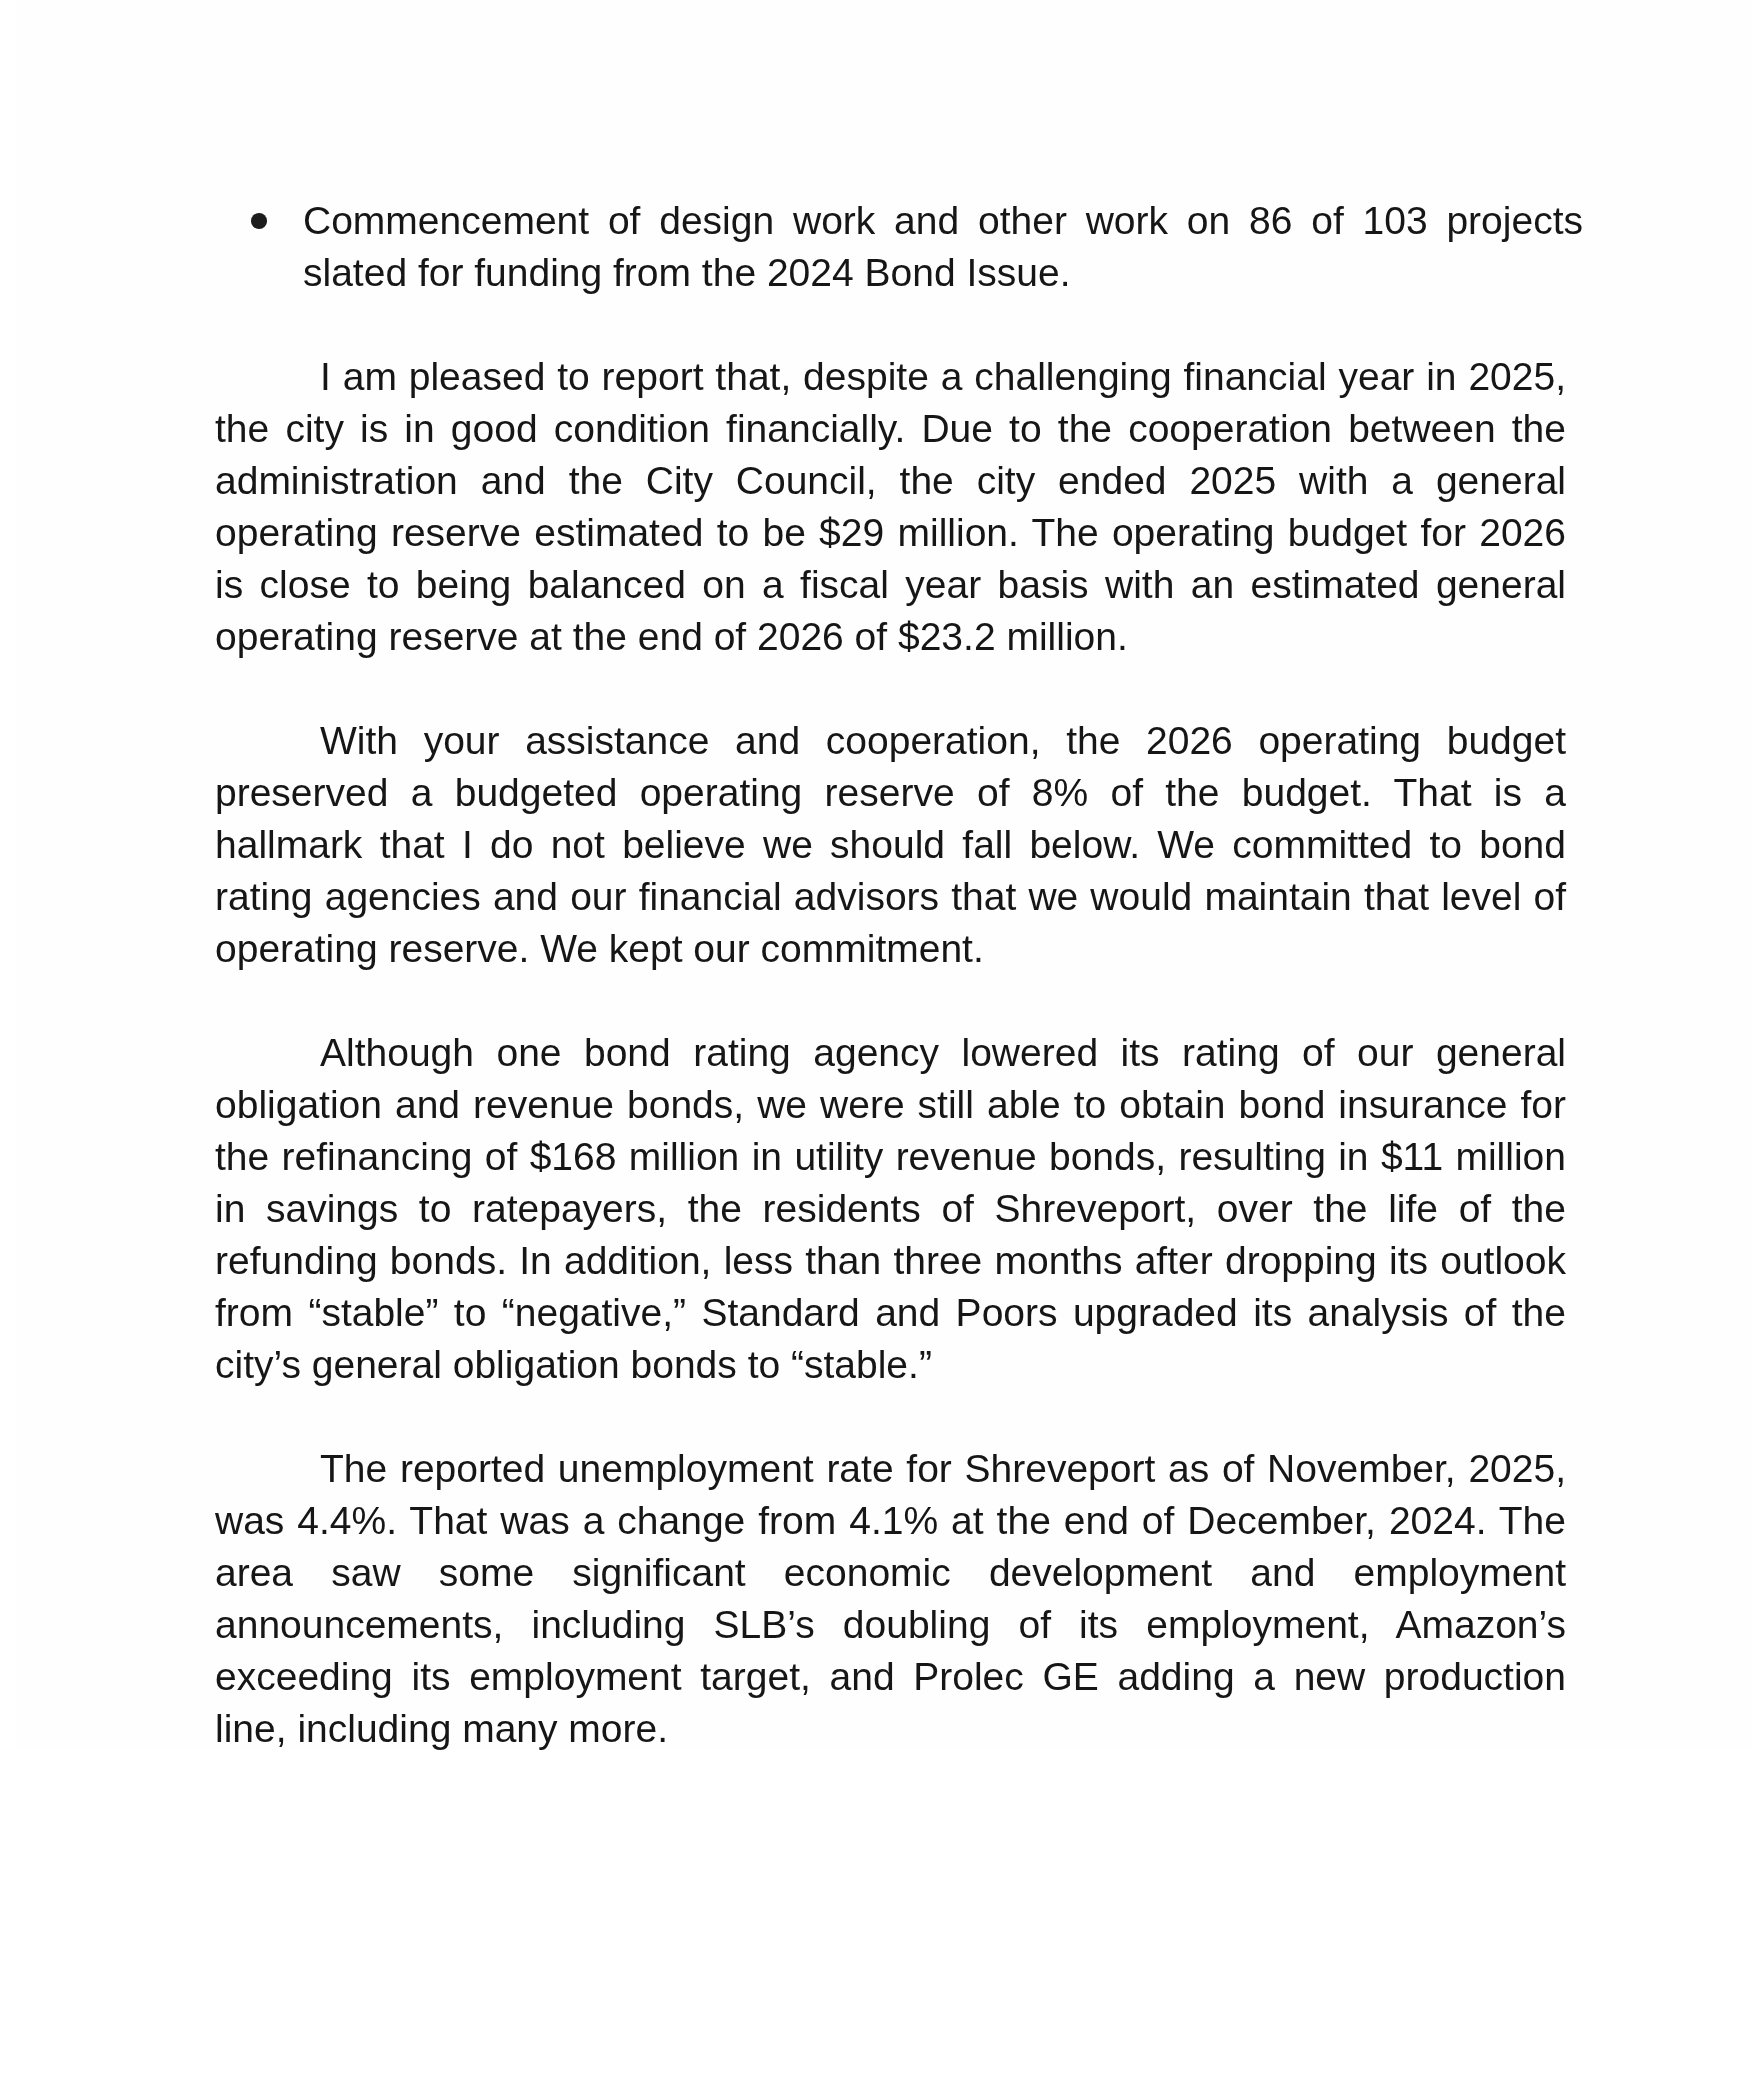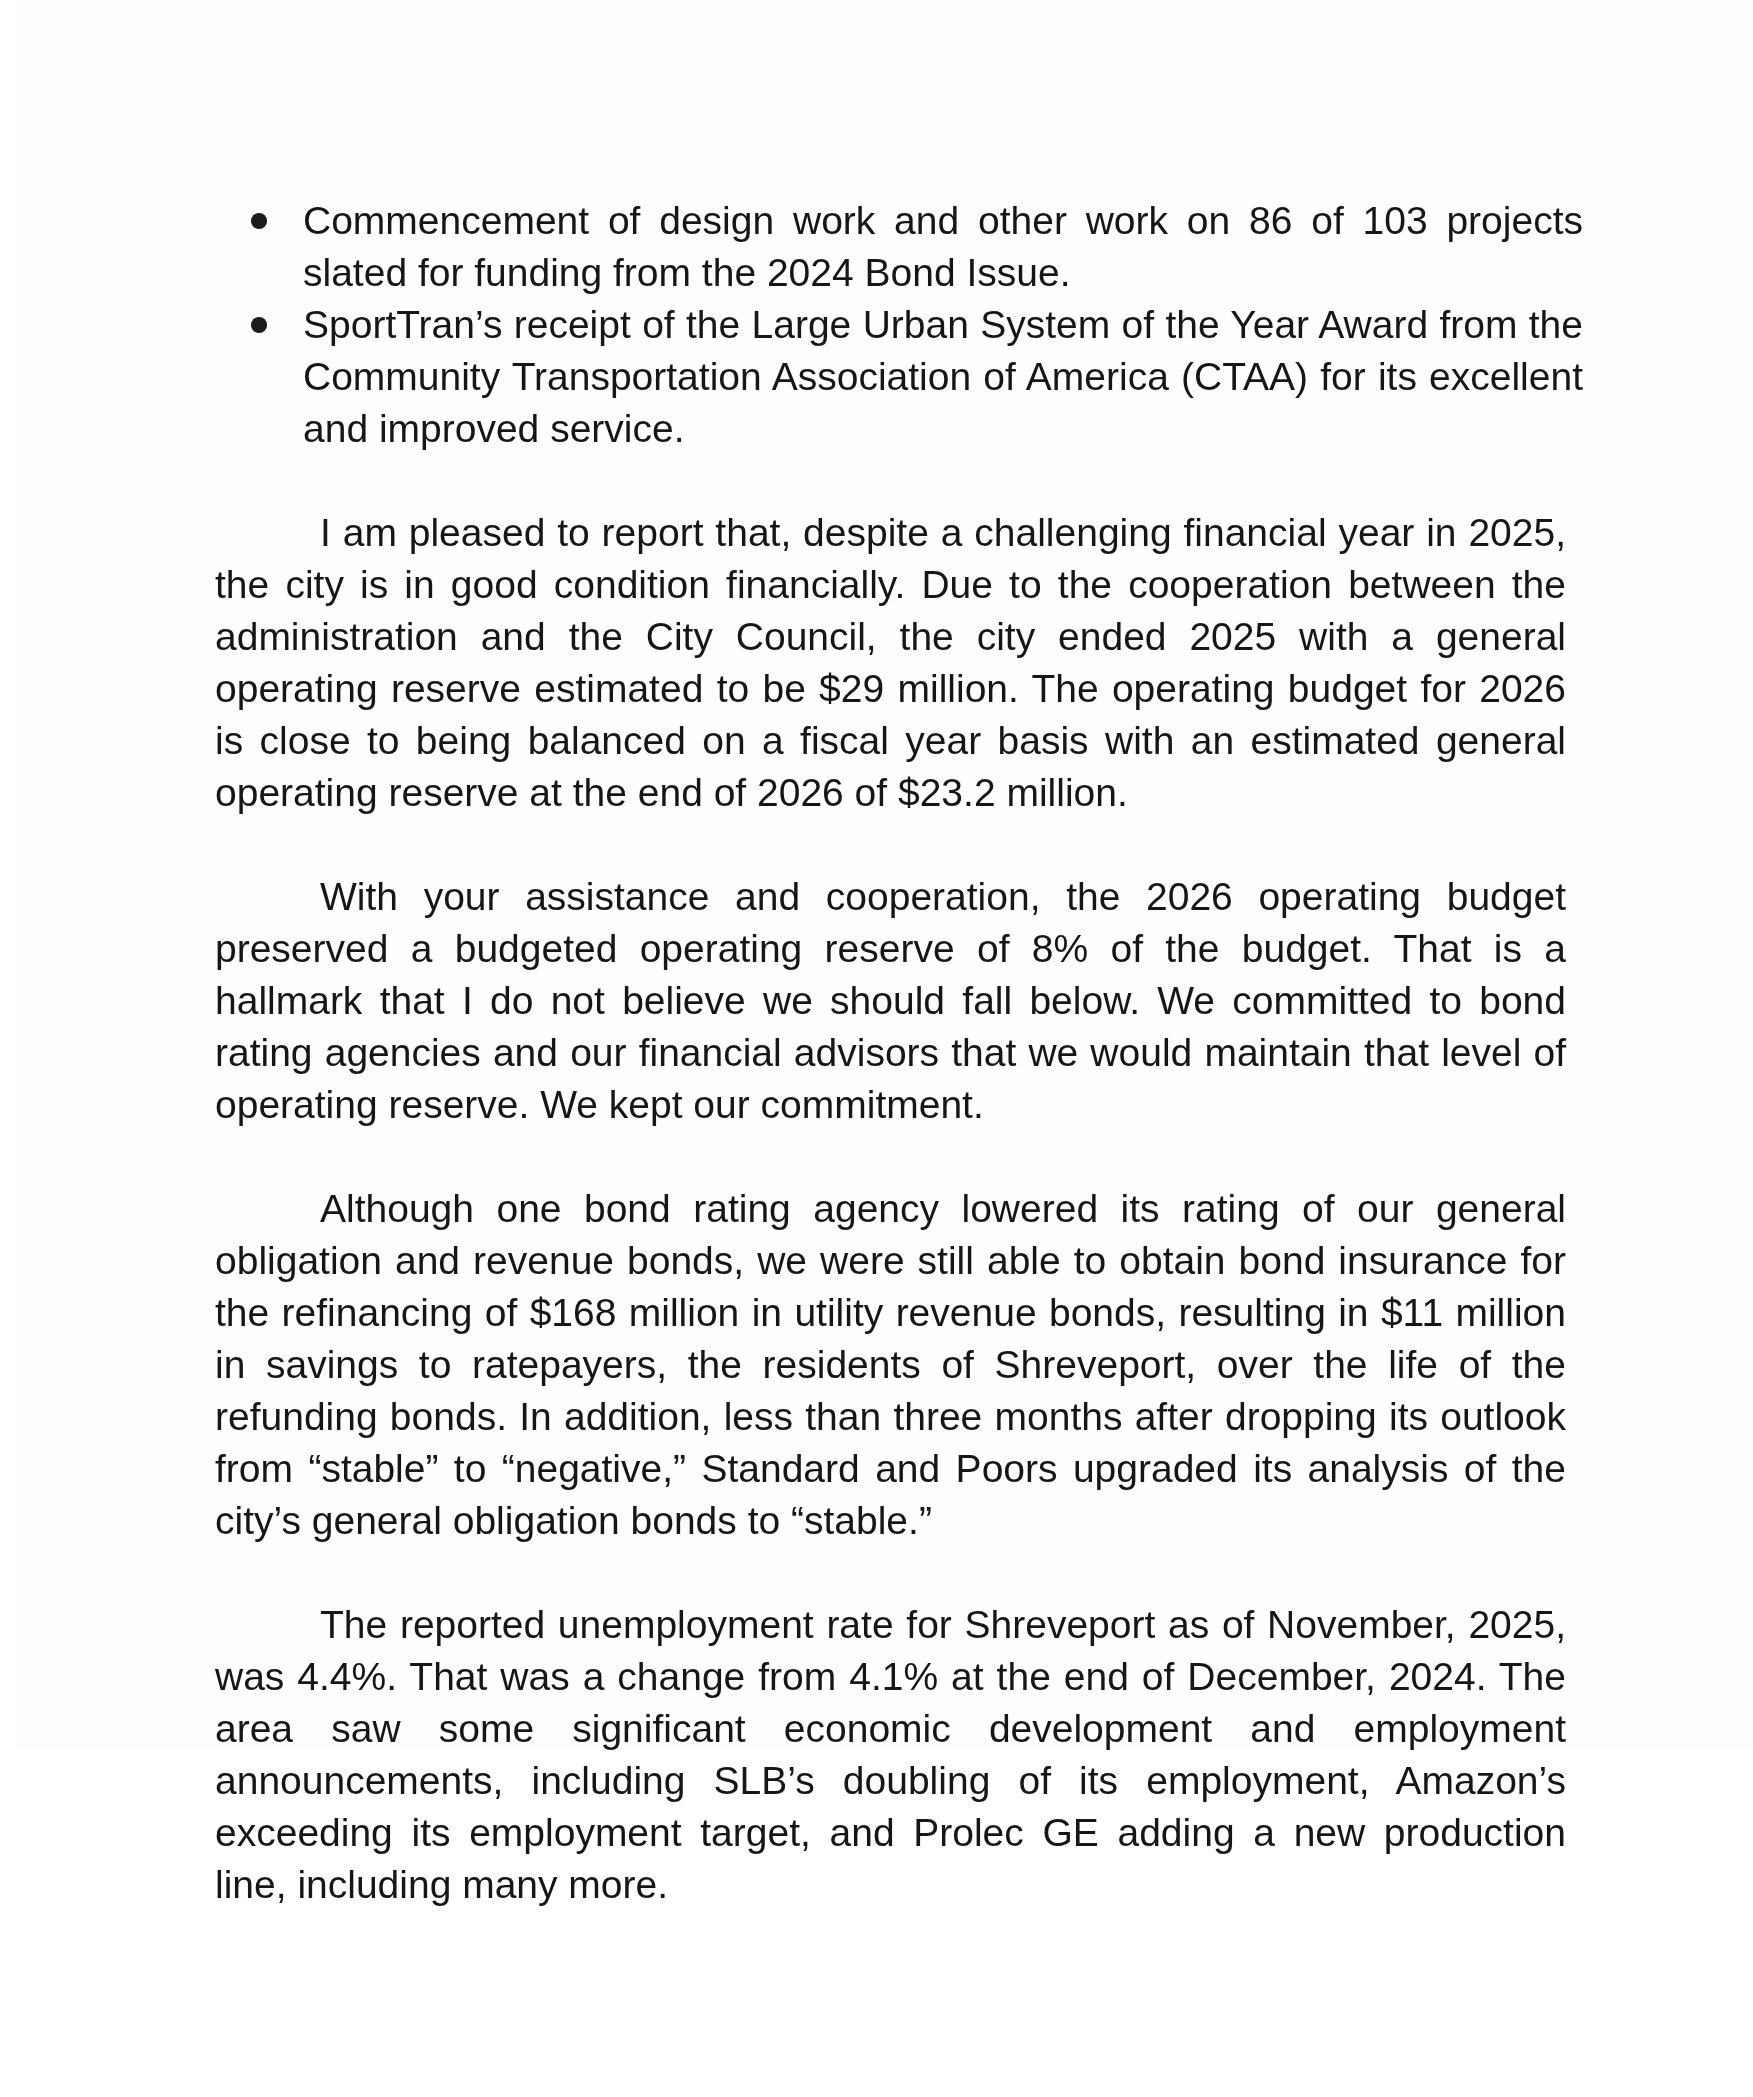--- a/index.html
+++ b/index.html
@@ -43,10 +43,6 @@
         <span class="dot"></span>
         <span>Commencement of design work and other work on 86 of 103 projects slated for funding from the 2024 Bond Issue.</span>
       </li>
-      <li>
-        <span class="dot"></span>
-        <span>SportTran’s receipt of the Large Urban System of the Year Award from the Community Transportation Association of America (CTAA) for its excellent and improved service.</span>
-      </li>
     </ul>
     <p class="para">I am pleased to report that, despite a challenging financial year in 2025, the city is in good condition financially. Due to the cooperation between the administration and the City Council, the city ended 2025 with a general operating reserve estimated to be $29 million. The operating budget for 2026 is close to being balanced on a fiscal year basis with an estimated general operating reserve at the end of 2026 of $23.2 million.</p>
     <p class="para">With your assistance and cooperation, the 2026 operating budget preserved a budgeted operating reserve of 8% of the budget. That is a hallmark that I do not believe we should fall below. We committed to bond rating agencies and our financial advisors that we would maintain that level of operating reserve.  We kept our commitment.</p>

